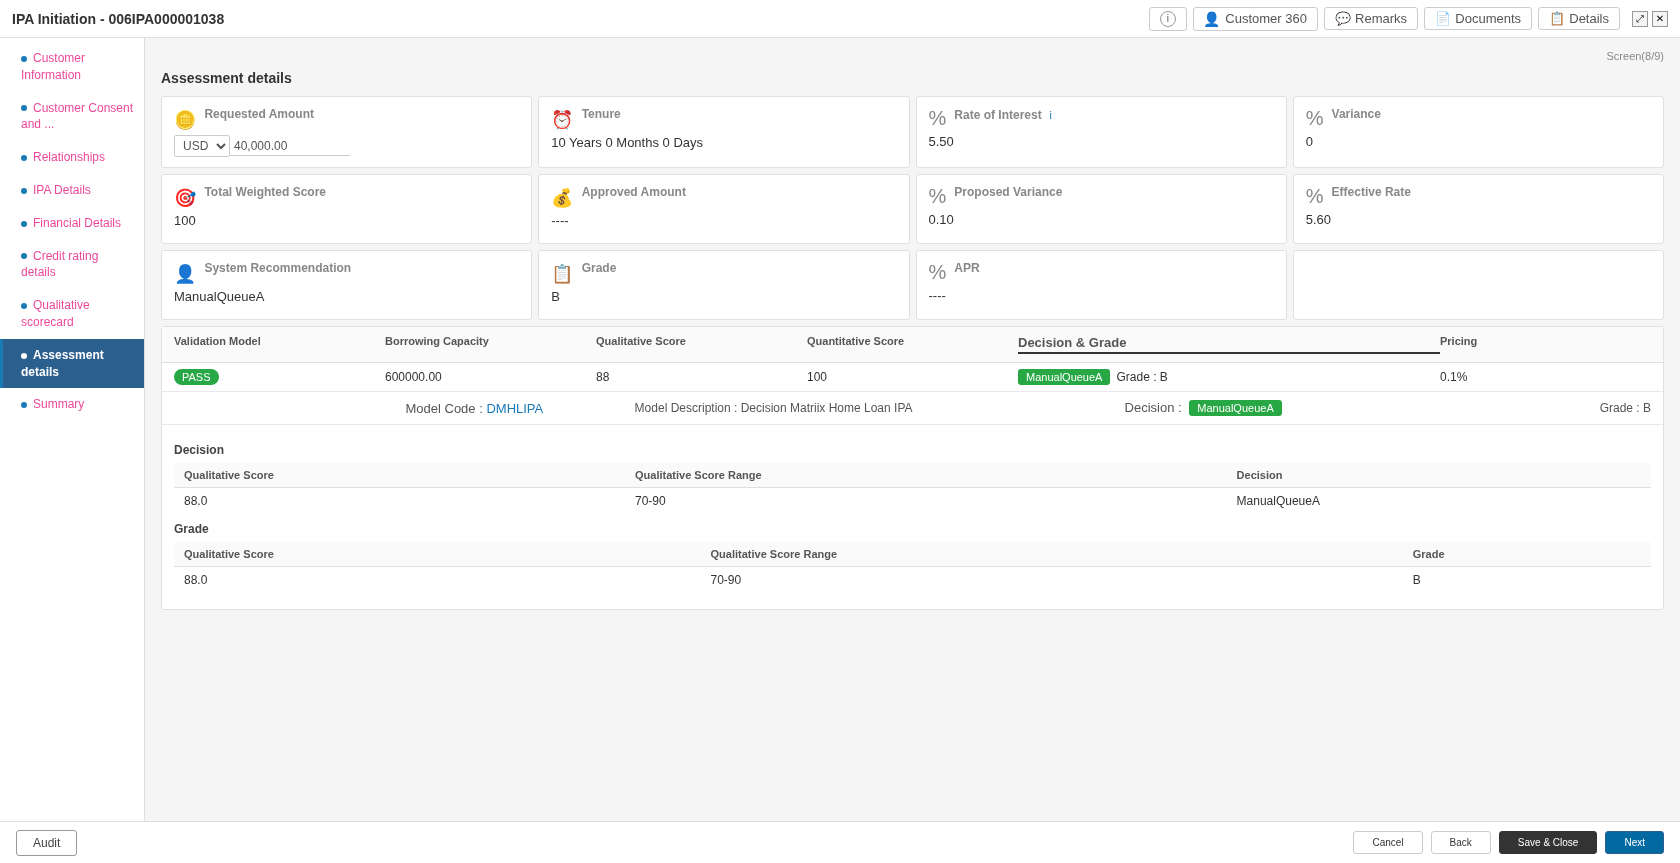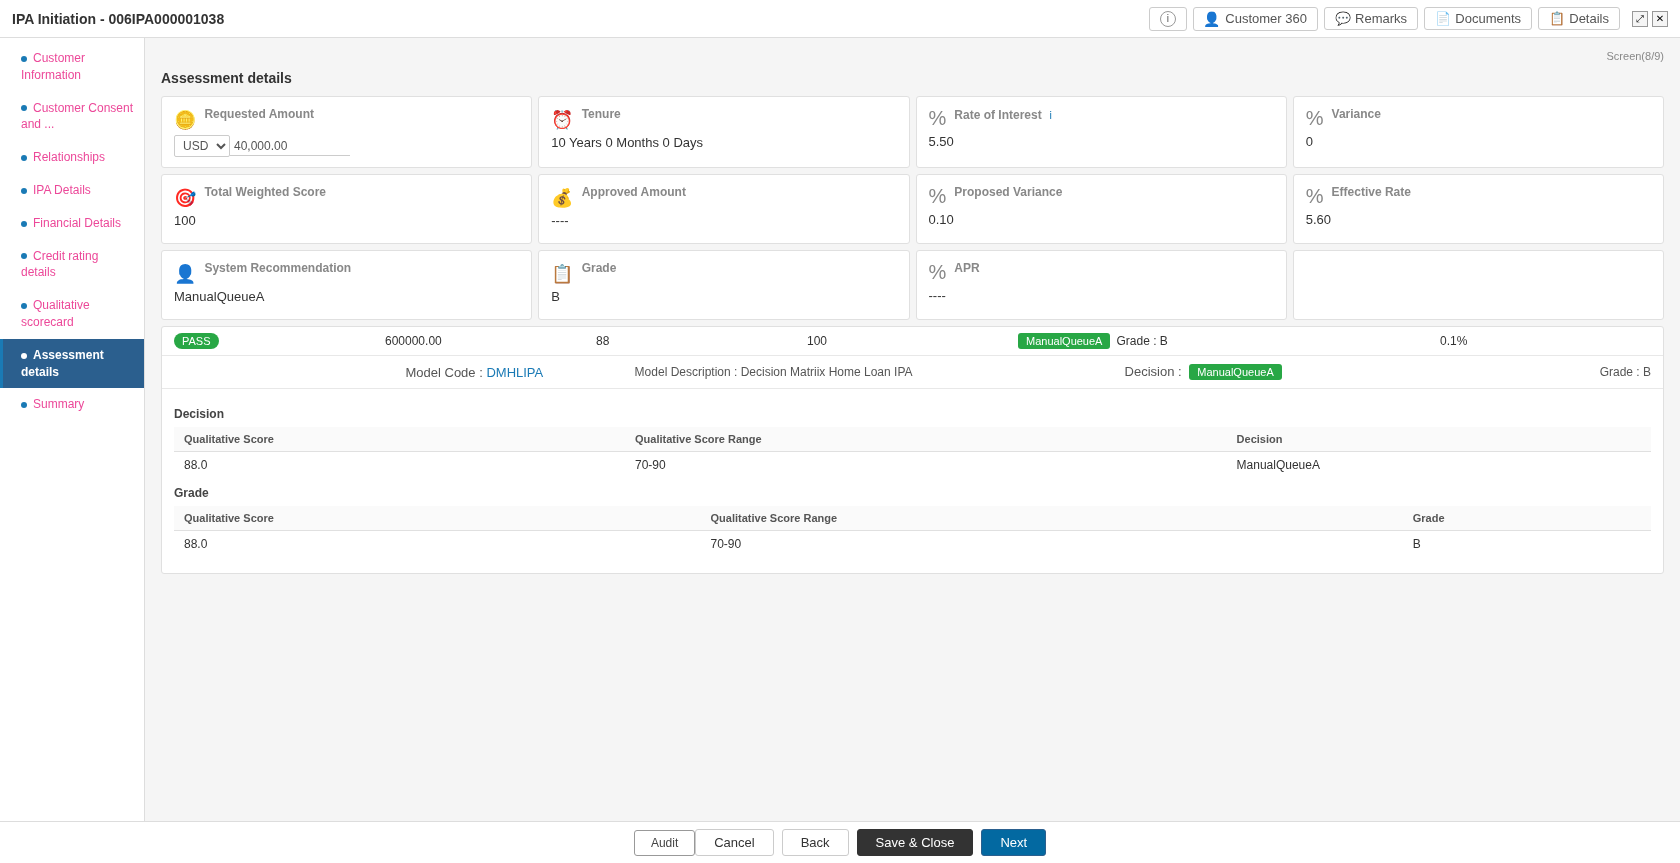--- a/index.html
+++ b/index.html
@@ -306,6 +306,16 @@
 
     <div class="model-section">
 
+      <div class="model-header-row">
+        <div class="model-header-cell">Validation Model</div>
+        <div class="model-header-cell">Borrowing Capacity</div>
+        <div class="model-header-cell">Qualitative Score</div>
+        <div class="model-header-cell">Quantitative Score</div>
+        <div class="model-header-cell dg-underline">
+          <span>Decision &amp; Grade</span>
+        </div>
+        <div class="model-header-cell">Pricing</div>
+      </div>
 
       <div class="model-data-row">
         <div class="model-data-cell">

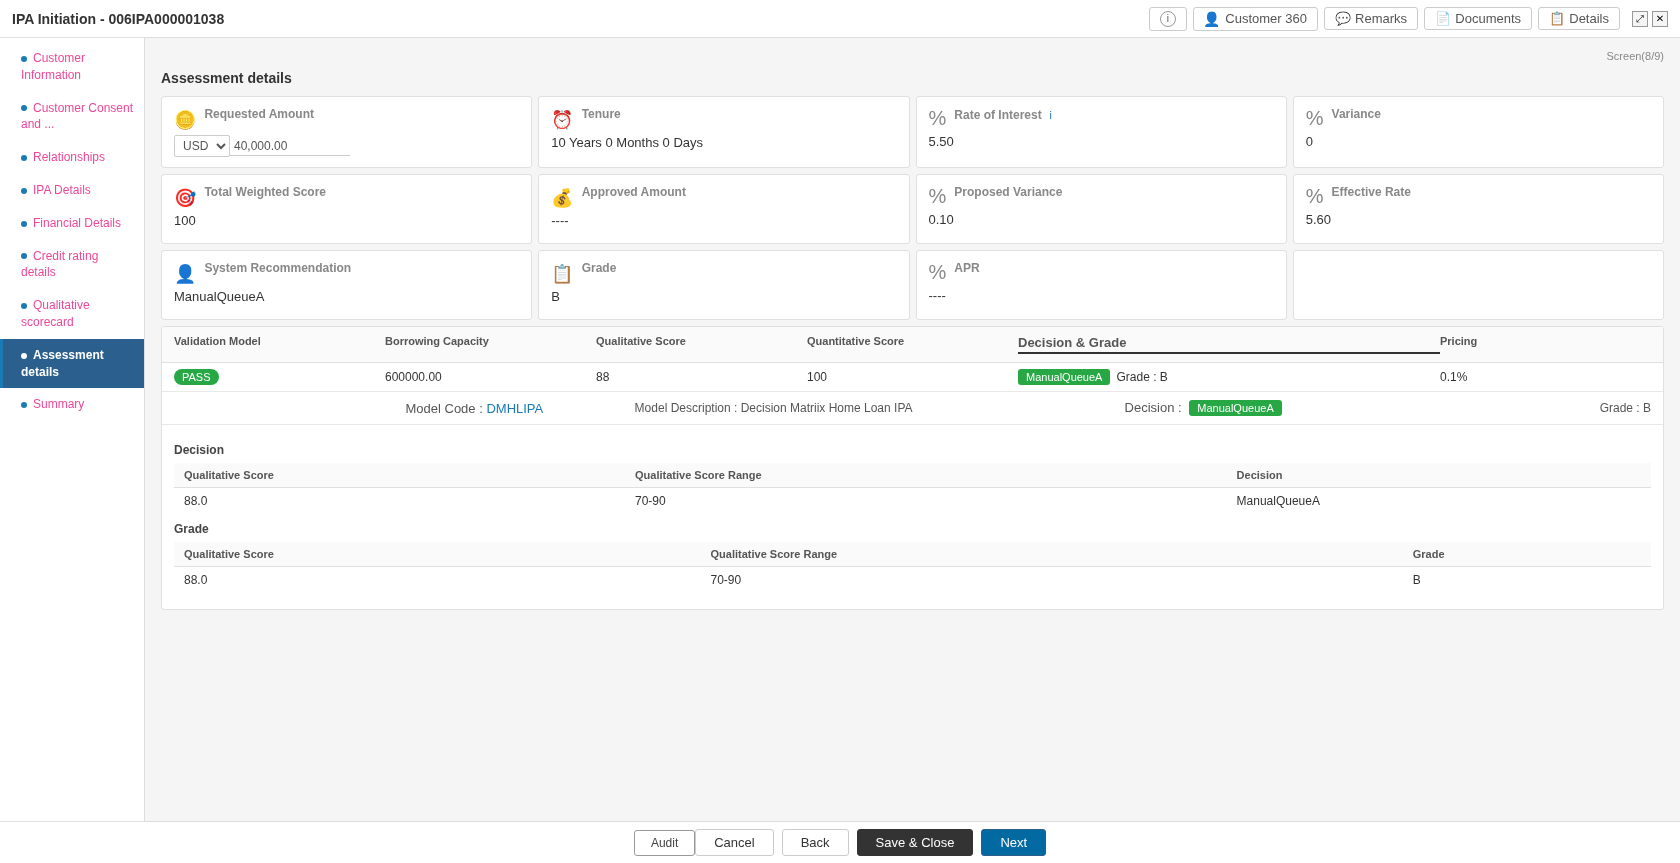--- a/index.html
+++ b/index.html
@@ -116,7 +116,7 @@
     
     .footer {
       height: 42px; background: #fff; border-top: 1px solid #ddd;
-      display: flex; align-items: center; justify-content: center;
+      display: flex; align-items: center; justify-content: space-between;
       padding: 0 16px;
     }
     .footer-left { }

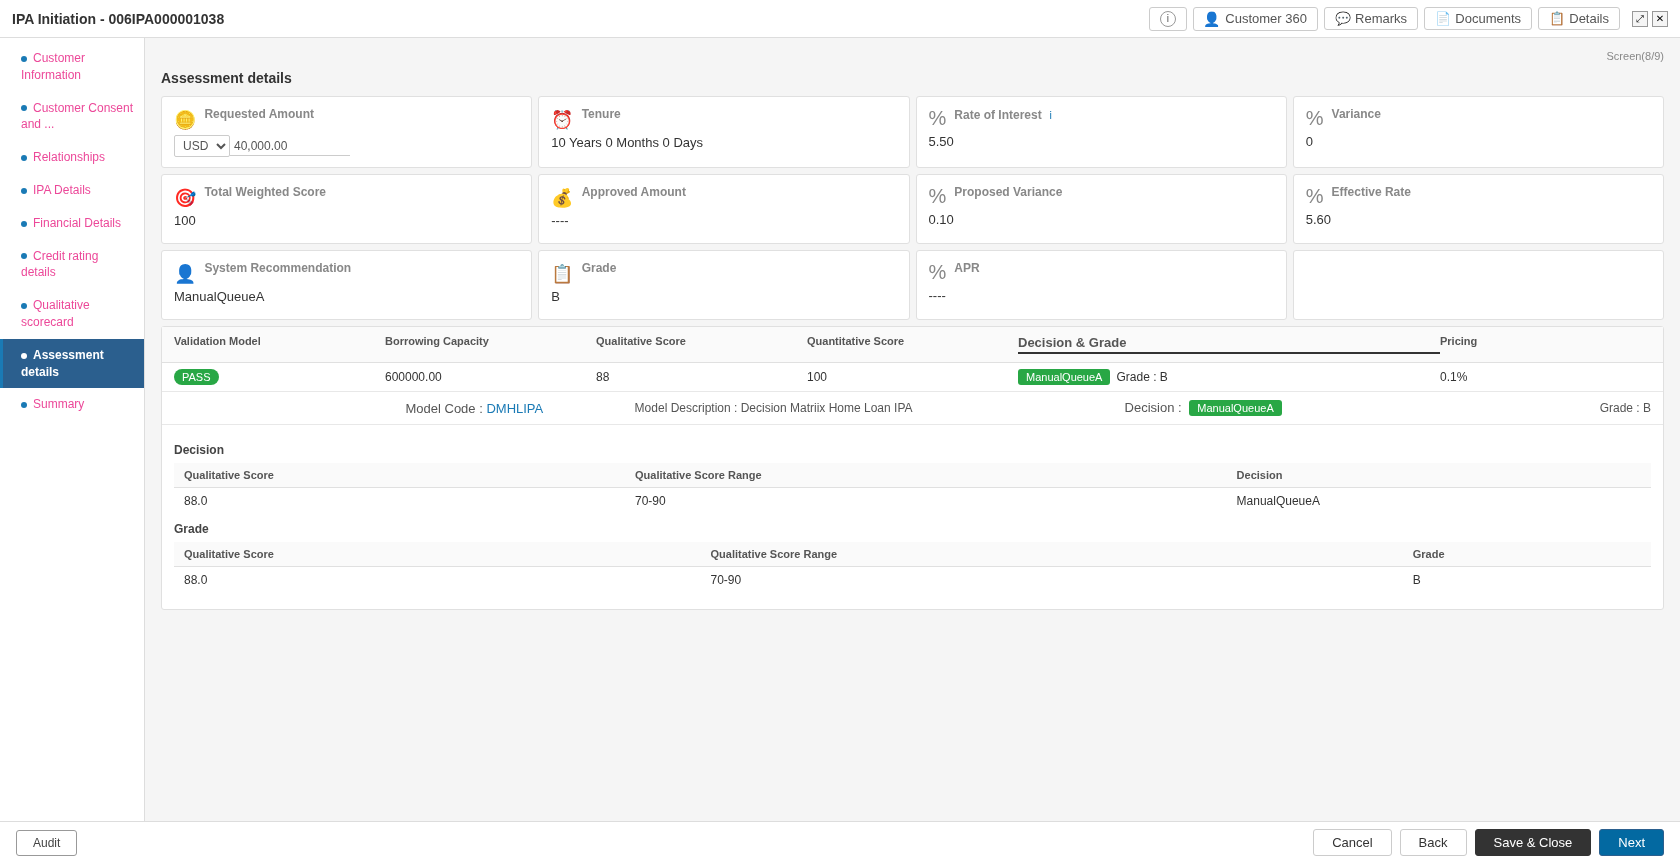--- a/index.html
+++ b/index.html
@@ -122,7 +122,7 @@
     .footer-left { }
     .footer-right { display: flex; gap: 8px; }
     .footer-btn {
-      padding: 5px 18px; border-radius: 3px; cursor: pointer; font-size: 13px;
+      padding: 5px 18px; border-radius: 3px; cursor: pointer; font-size: 10px;
       border: 1px solid #ccc; background: #fff; color: #333;
     }
     .footer-btn.primary { background: #0369a1; color: #fff; border-color: #2b5f8e; }

